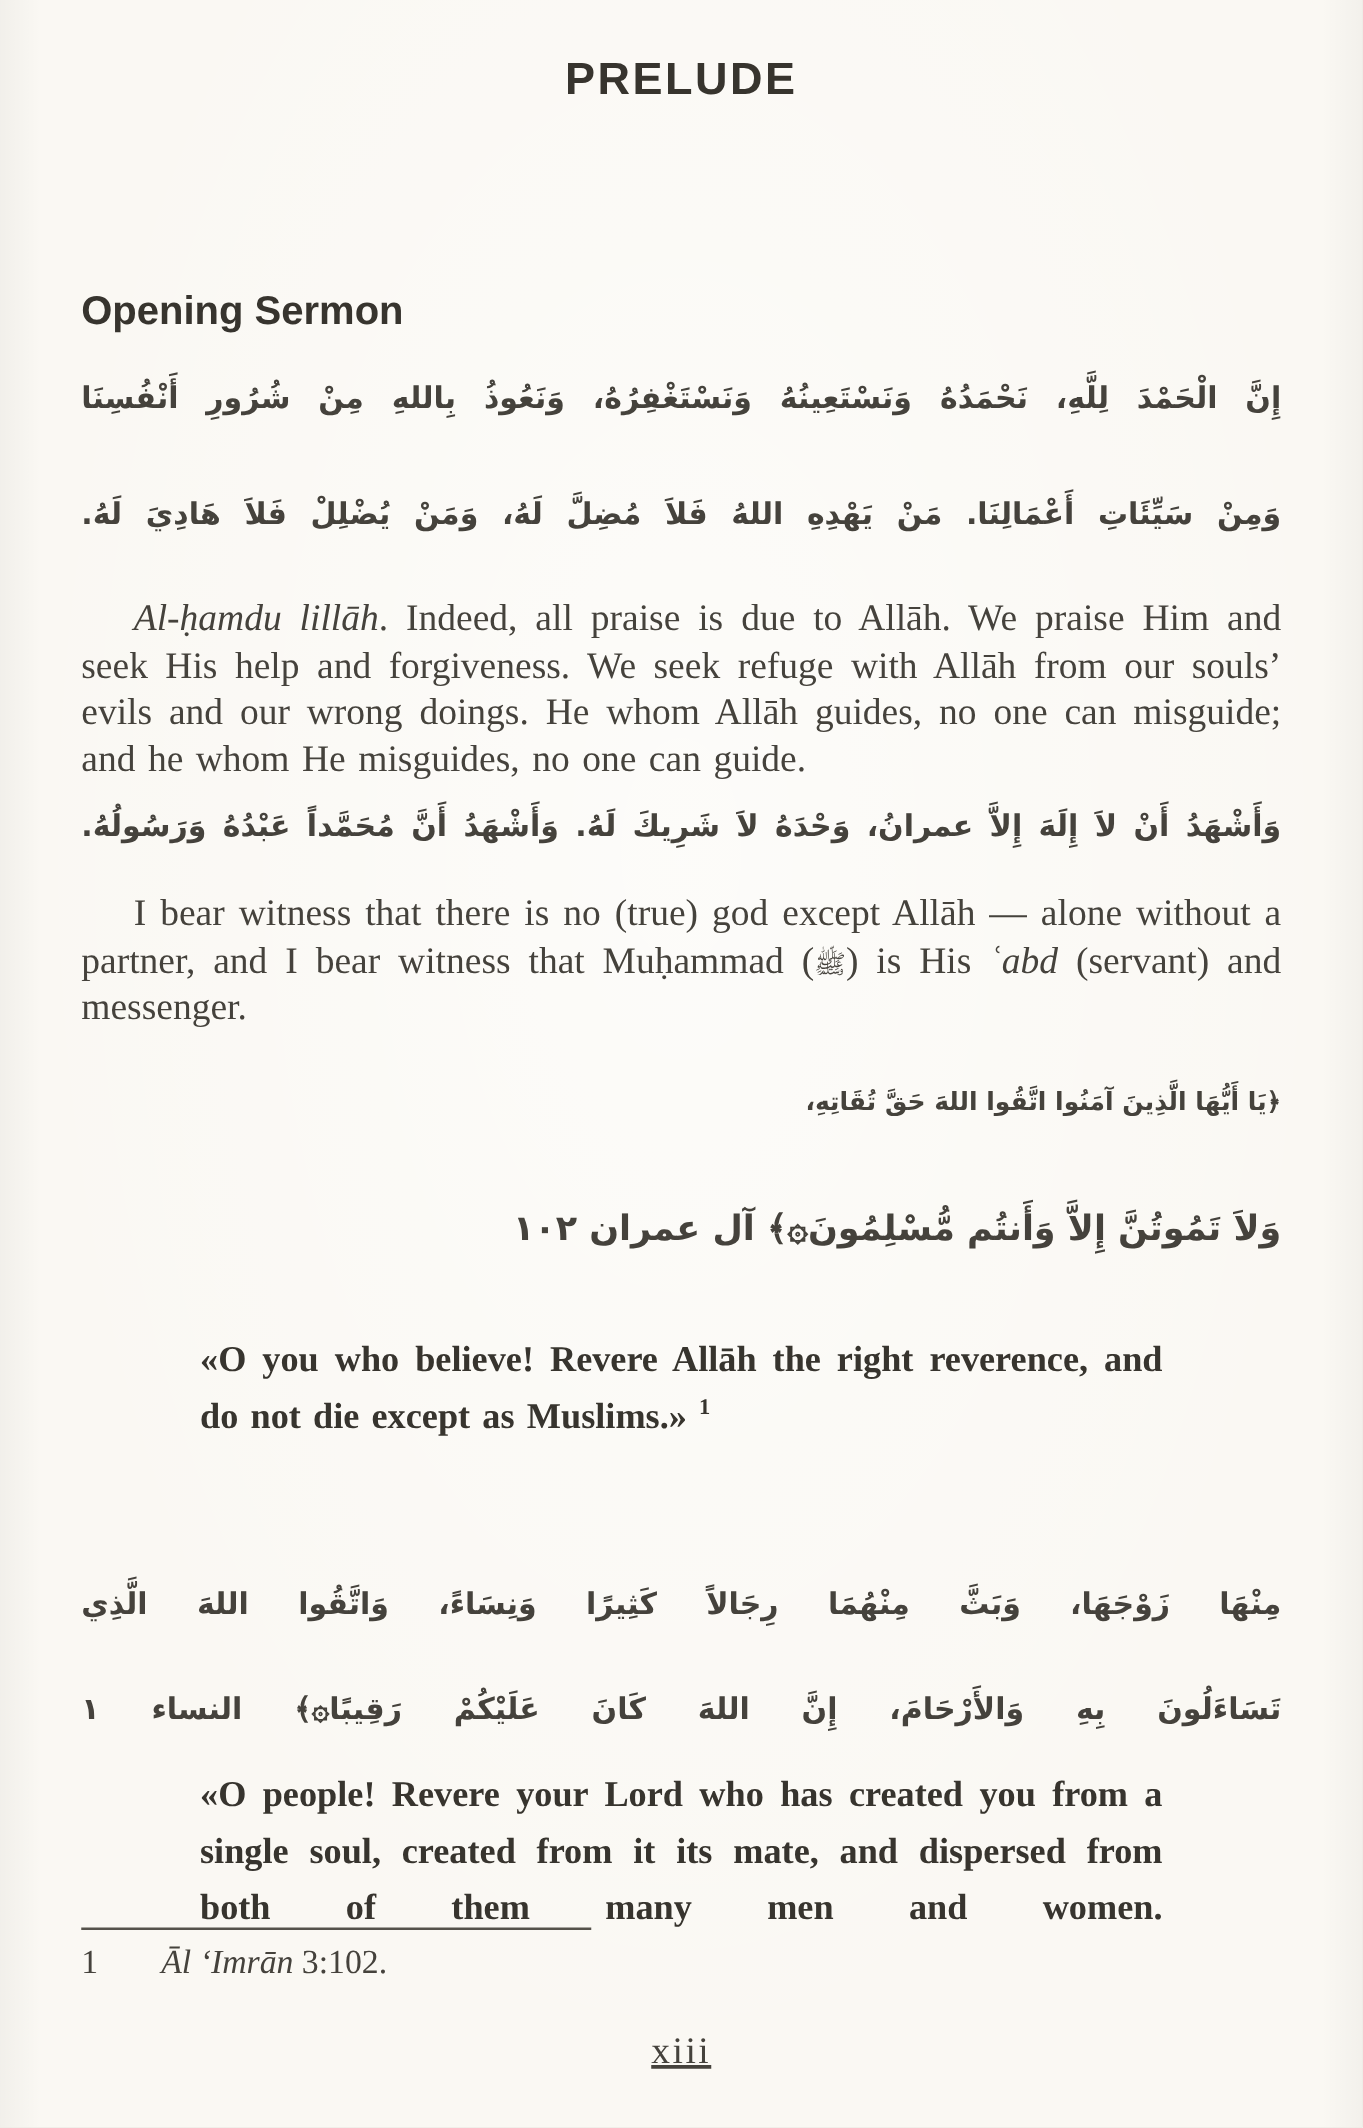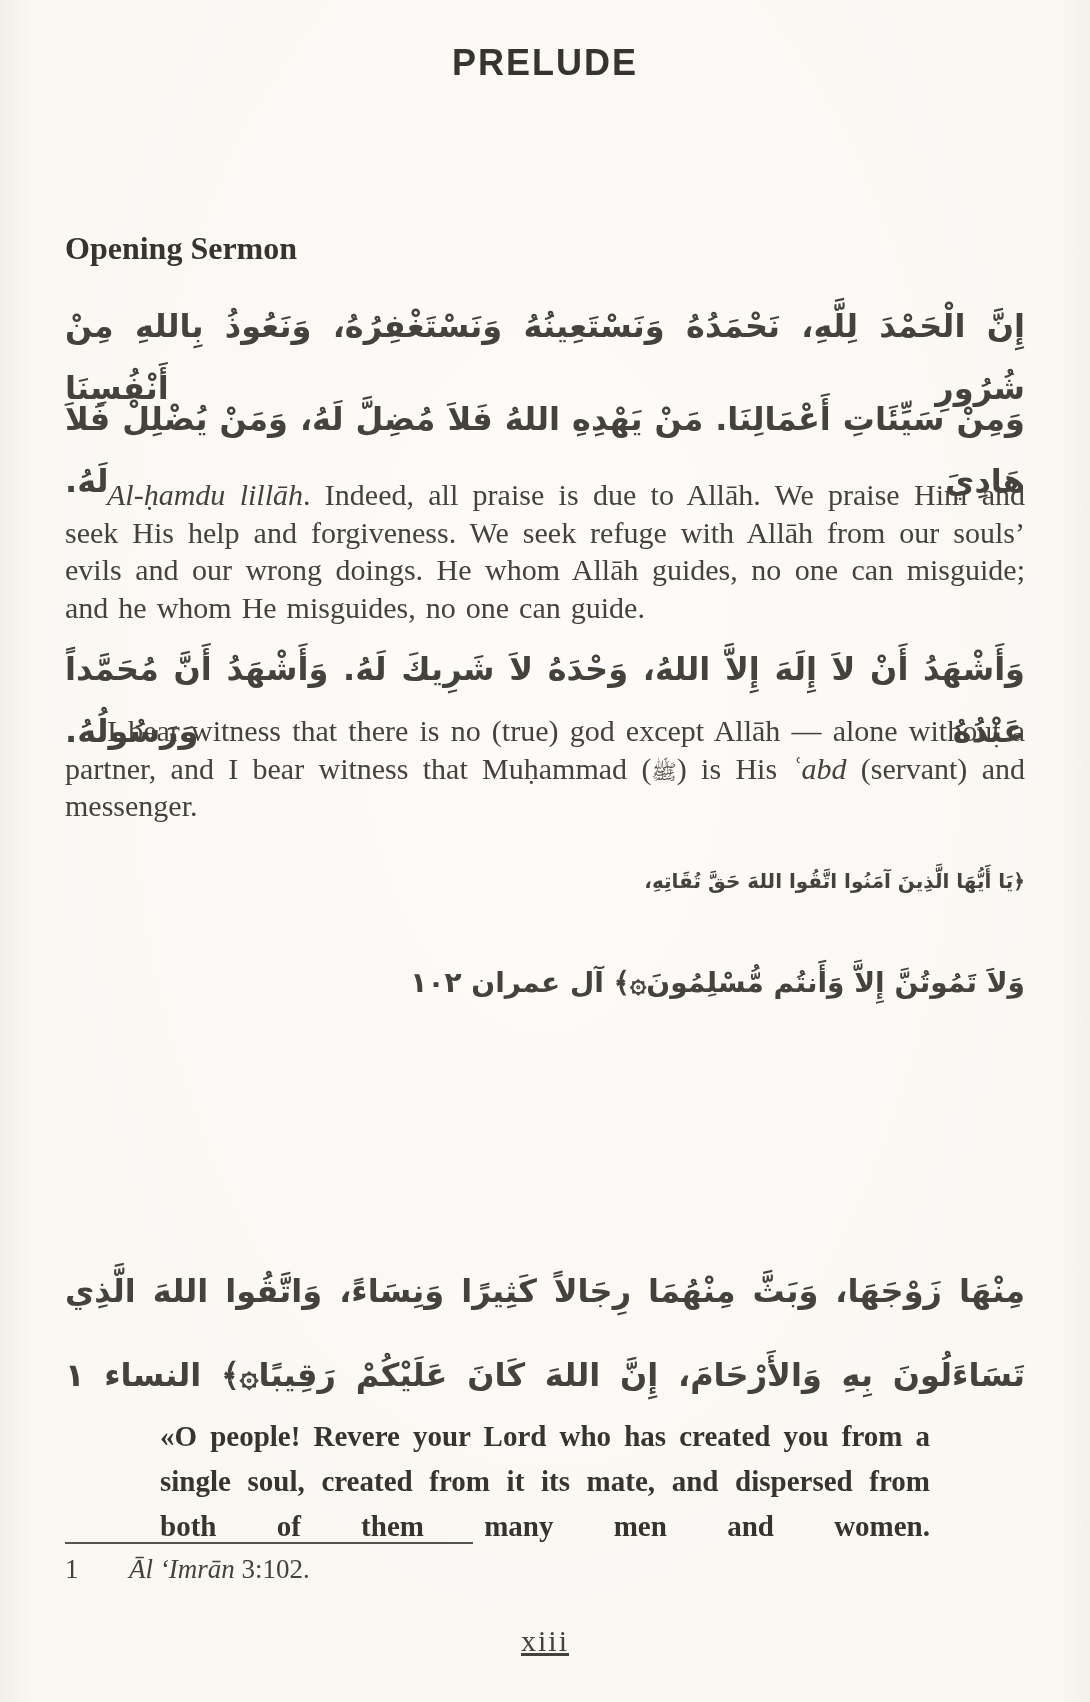--- a/index.html
+++ b/index.html
@@ -17,7 +17,7 @@
     letter-spacing:2px; text-align:center; color:var(--inkBold); top:42px;
   }
   .section {
-    font-family:Liberation Serif, serif; font-weight:bold; font-size:32px;
+    font-family:Liberation Sans, sans-serif; font-weight:bold; font-size:32px;
     color:var(--inkBold); top:230px;
   }
   .ar {

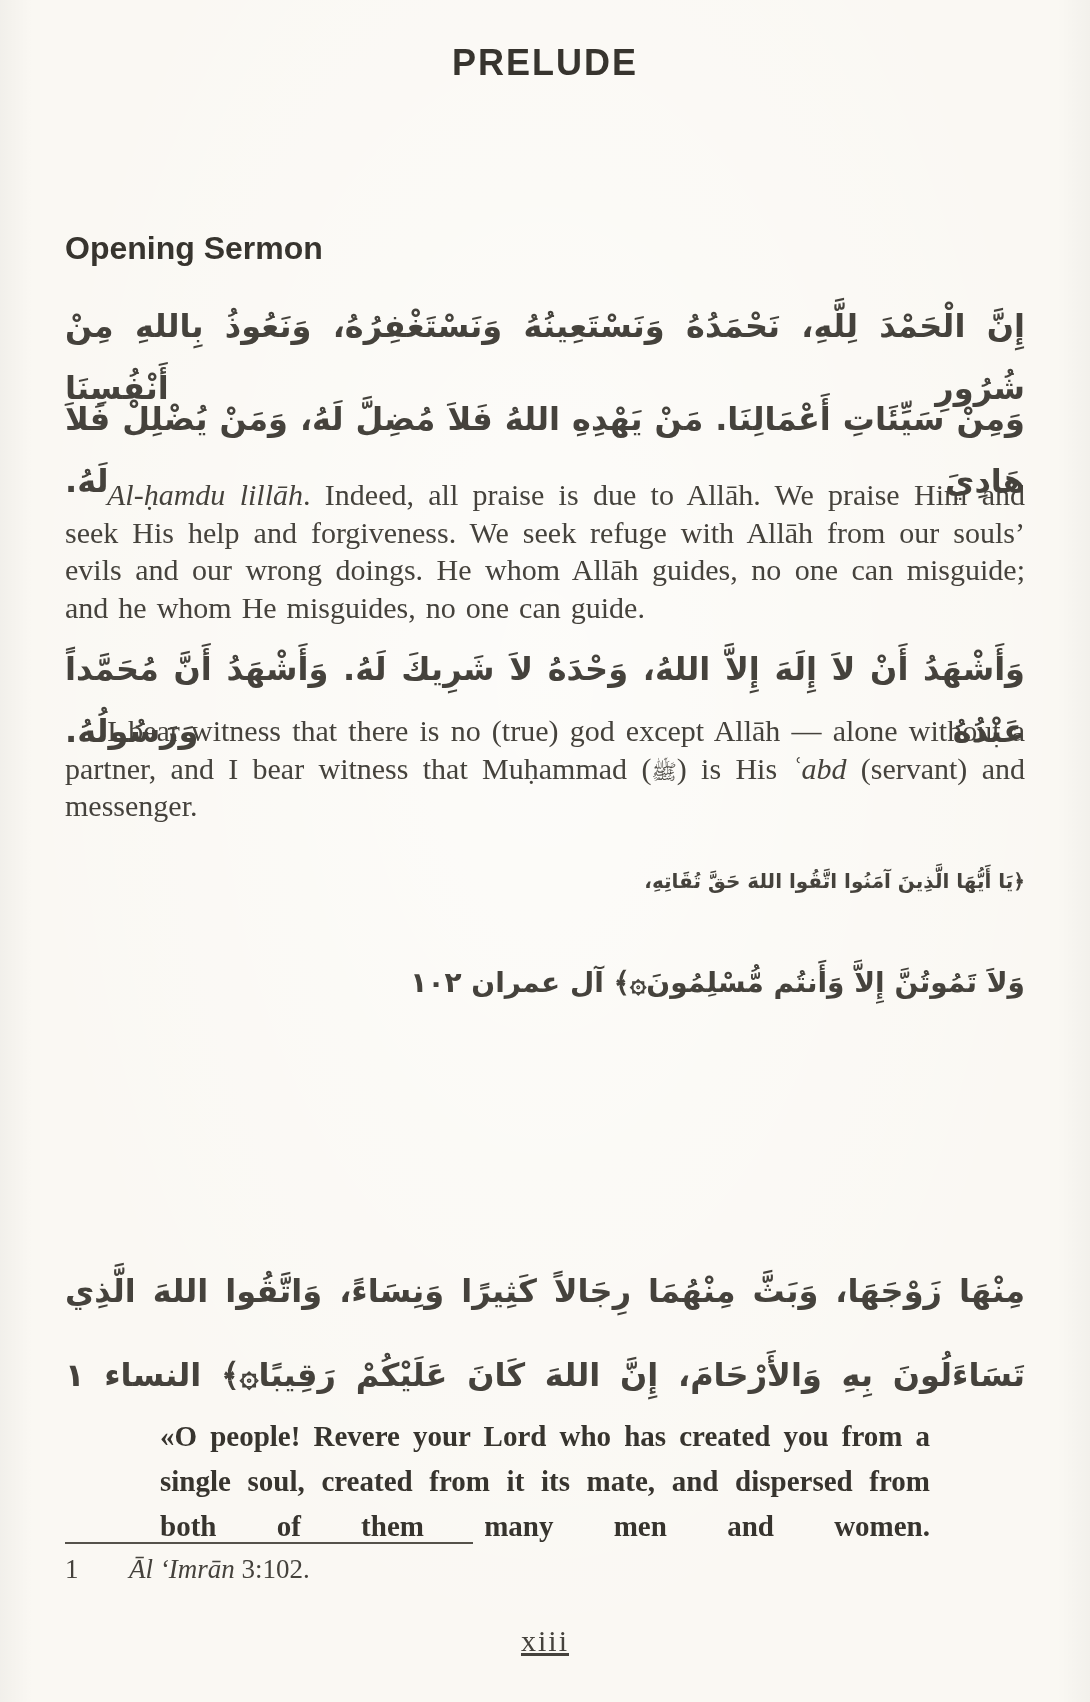--- a/index.html
+++ b/index.html
@@ -22,7 +22,7 @@
   }
   .ar {
     font-family:"DejaVu Sans", sans-serif; font-weight:bold; direction:rtl;
-    font-size:32px; line-height:1.95; color:var(--ink);
+    font-size:24px; line-height:1.95; color:var(--ink);
   }
   .ar.j { text-align:justify; text-align-last:justify; }
   .ar.r { text-align:right; white-space:nowrap; }

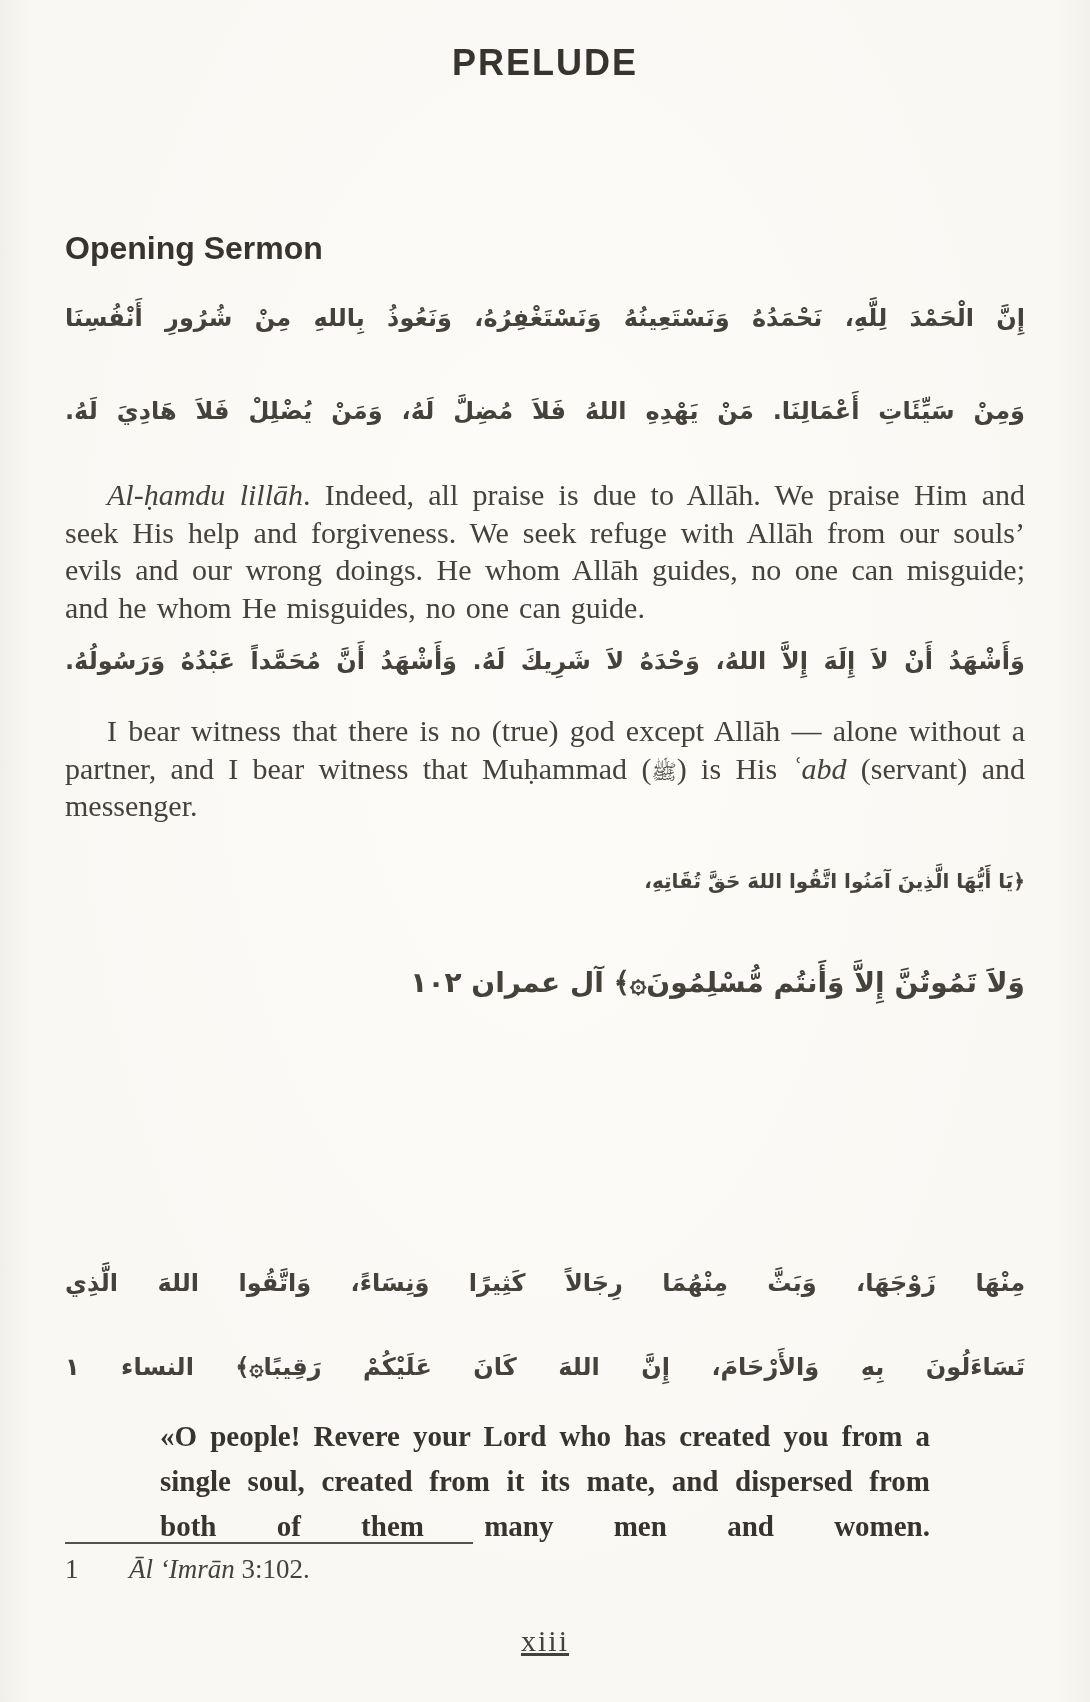--- a/index.html
+++ b/index.html
@@ -56,7 +56,7 @@
 
   <div class="abs en indent" style="top:476px"><span class="it">Al-ḥamdu lillāh</span><span>. Indeed, all praise is due to Allāh. We praise Him and seek His help and forgiveness. We seek refuge with Allāh from our souls’ evils and our wrong doings. He whom Allāh guides, no one can misguide; and he whom He misguides, no one can guide.</span></div>
 
-  <div class="abs ar j" style="top:638px">وَأَشْهَدُ أَنْ لاَ إِلَهَ إِلاَّ اللهُ، وَحْدَهُ لاَ شَرِيكَ لَهُ. وَأَشْهَدُ أَنَّ مُحَمَّداً عَبْدُهُ وَرَسُولُهُ.</div>
+  <div class="abs ar j" style="top:638px">وَأَشْهَدُ أَنْ لاَ إِلَهَ إِلاَّ عمرانُ، وَحْدَهُ لاَ شَرِيكَ لَهُ. وَأَشْهَدُ أَنَّ مُحَمَّداً عَبْدُهُ وَرَسُولُهُ.</div>
 
   <div class="abs en indent" style="top:712px"><span>I bear witness that there is no (true) god except Allāh — alone without a partner, and I bear witness that Muḥammad (</span><span class="seal">ﷺ</span><span>) is His </span><span class="it">ʿabd</span><span> (servant) and messenger.</span></div>
 

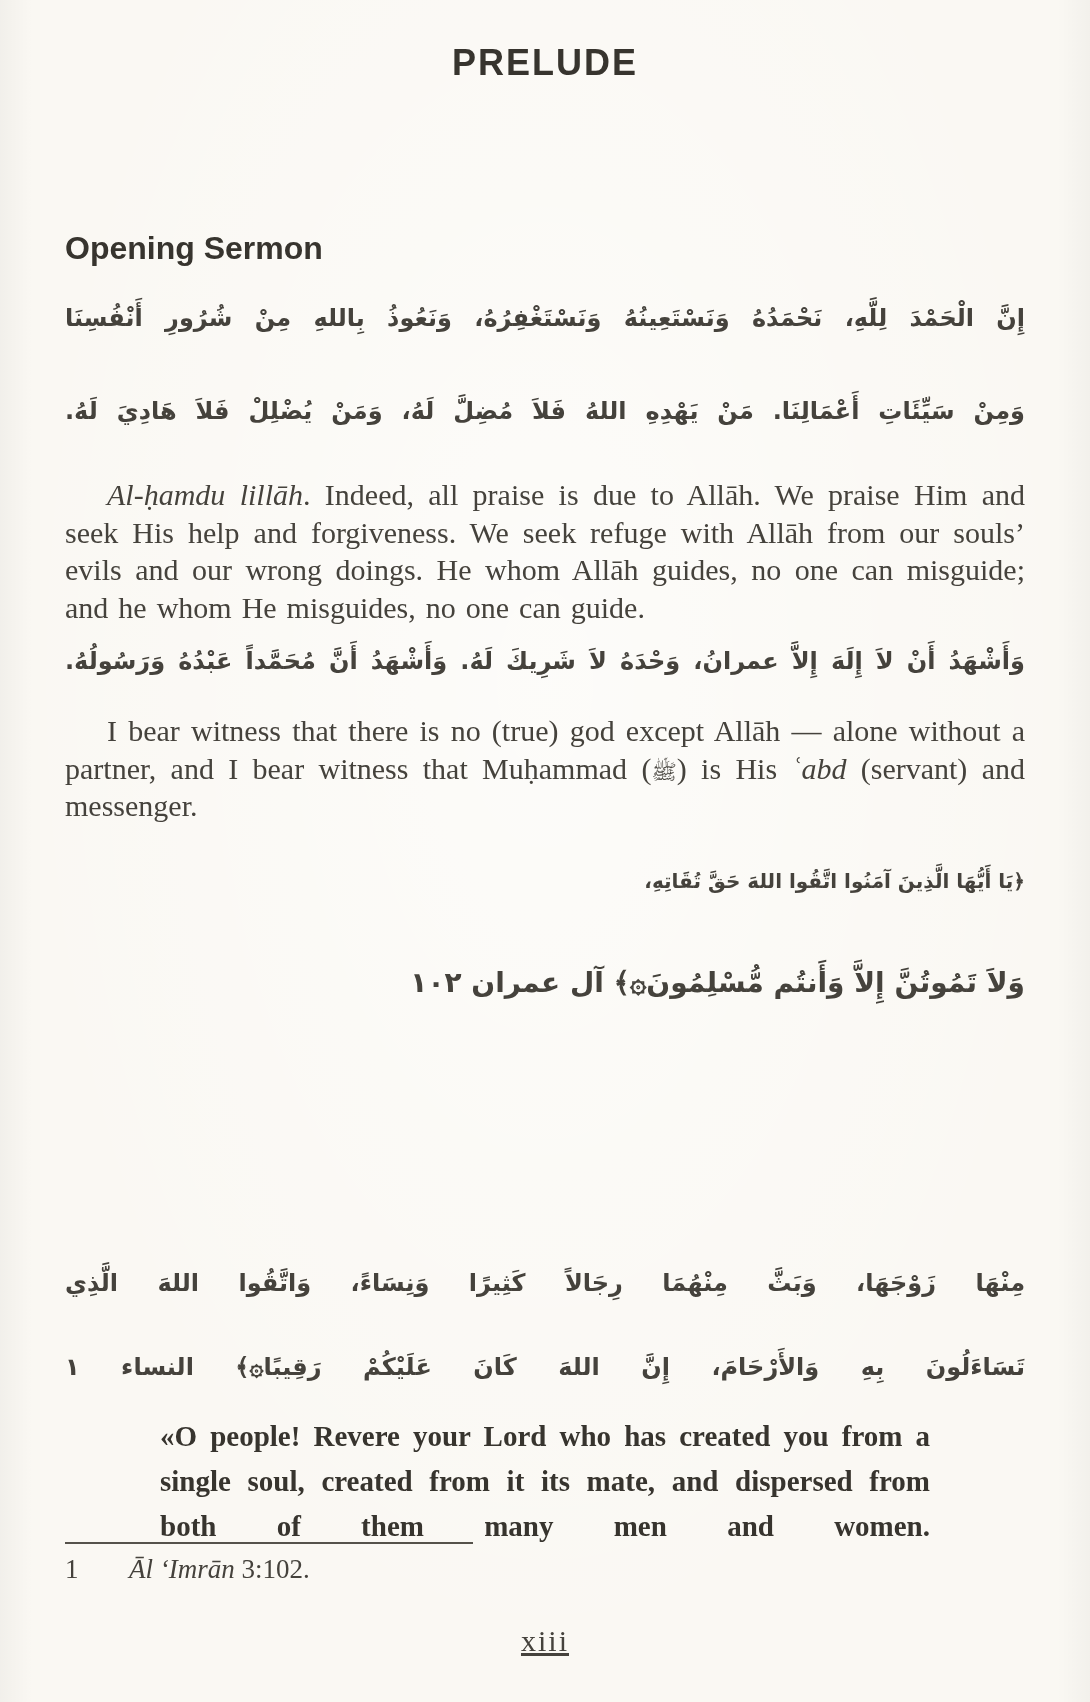--- a/index.html
+++ b/index.html
@@ -64,6 +64,7 @@
 
   <div class="abs ar r" style="top:956px; padding-right:90px; font-size:28px">وَلاَ تَمُوتُنَّ إِلاَّ وَأَنتُم مُّسْلِمُونَ۞﴾ آل عمران ١٠٢</div>
 
+  <div class="abs bq" style="top:1066px"><span>«O you who believe! Revere Allāh the right reverence, and do not die except as Muslims.» </span><span class="fnref">1</span></div>
 
 
   <div class="abs ar j" style="top:1260px">مِنْهَا زَوْجَهَا، وَبَثَّ مِنْهُمَا رِجَالاً كَثِيرًا وَنِسَاءً، وَاتَّقُوا اللهَ الَّذِي</div>

